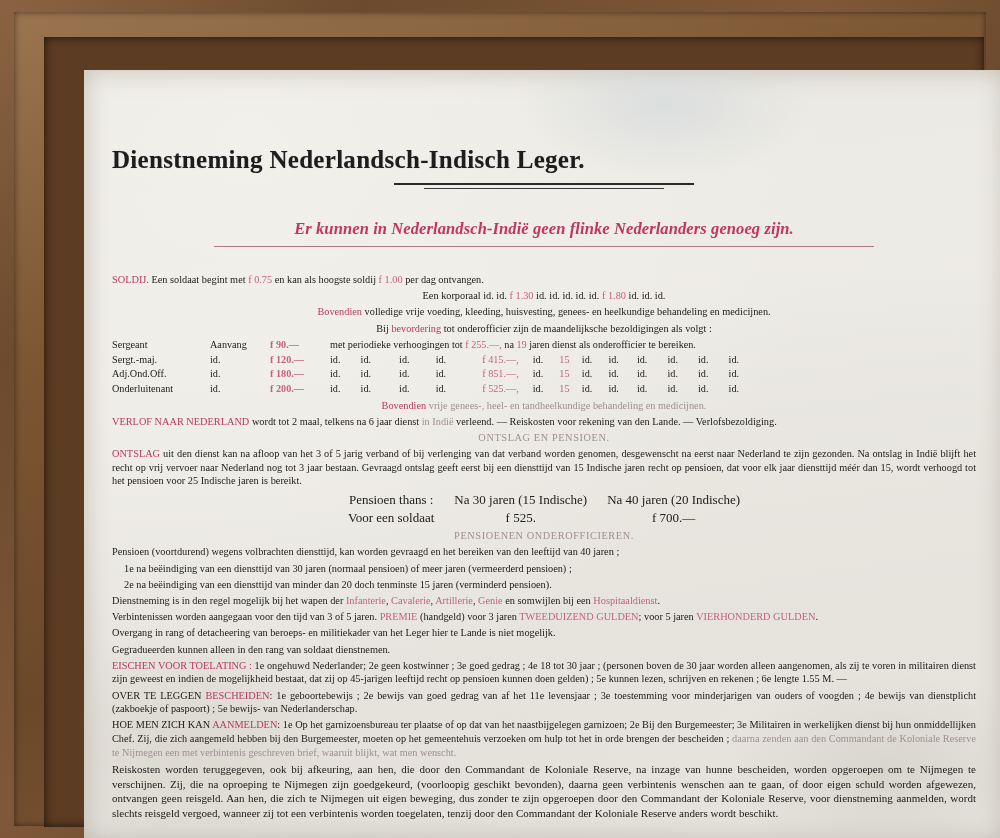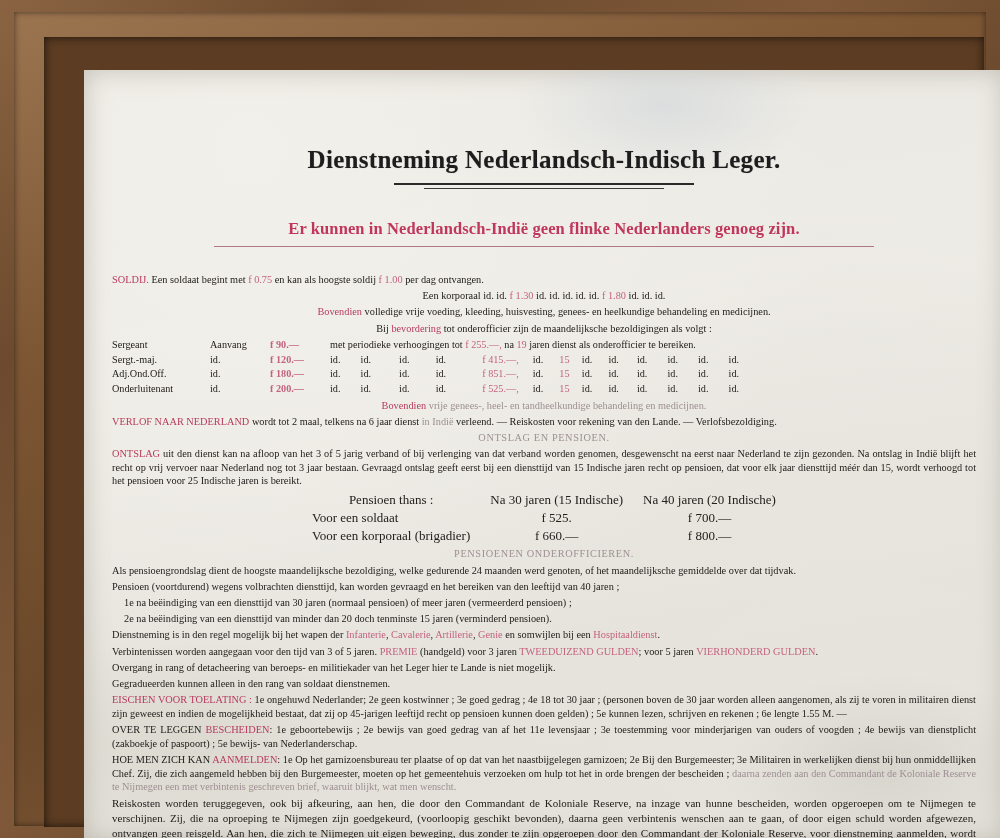--- a/index.html
+++ b/index.html
@@ -68,7 +68,7 @@
 
   
   .title {
-    text-align: center;
+    text-align: left;
     font-size: 25px;
     font-weight: bold;
     color: #1d1d1d;

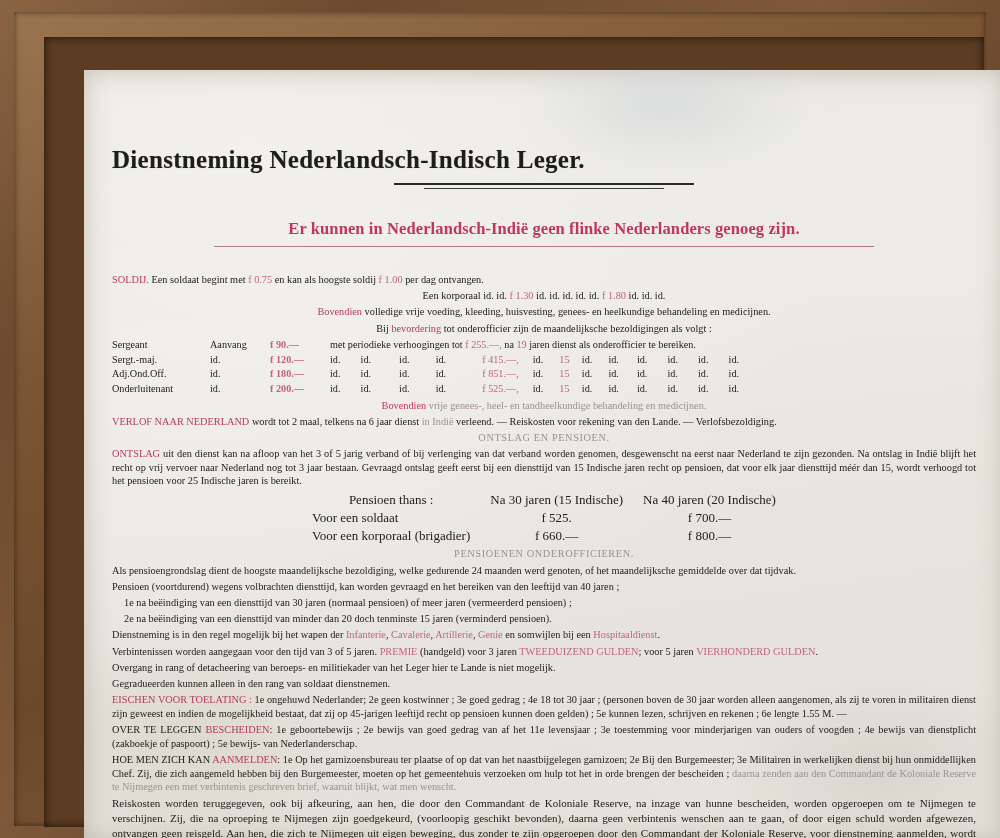--- a/index.html
+++ b/index.html
@@ -90,6 +90,7 @@
     color: #c0365c;
     margin-top: 30px;
     letter-spacing: .1px;
+    font-style: italic;
   }
   .sub-rule {
     width: 660px;

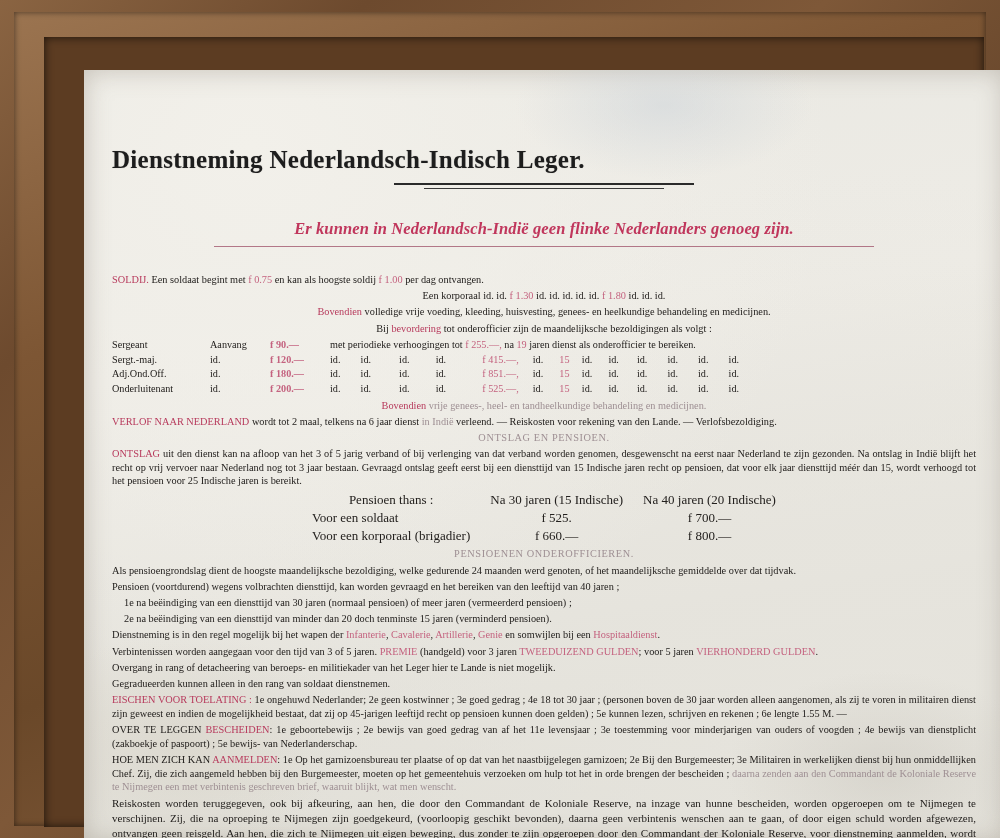--- a/index.html
+++ b/index.html
@@ -303,11 +303,6 @@
                 <td class="pens-h">f 525.</td>
                 <td class="pens-h">f 700.—</td>
               </tr>
-              <tr>
-                <td>Voor een korporaal (brigadier)</td>
-                <td class="pens-h">f 660.—</td>
-                <td class="pens-h">f 800.—</td>
-              </tr>
             </tbody>
               </table>
 

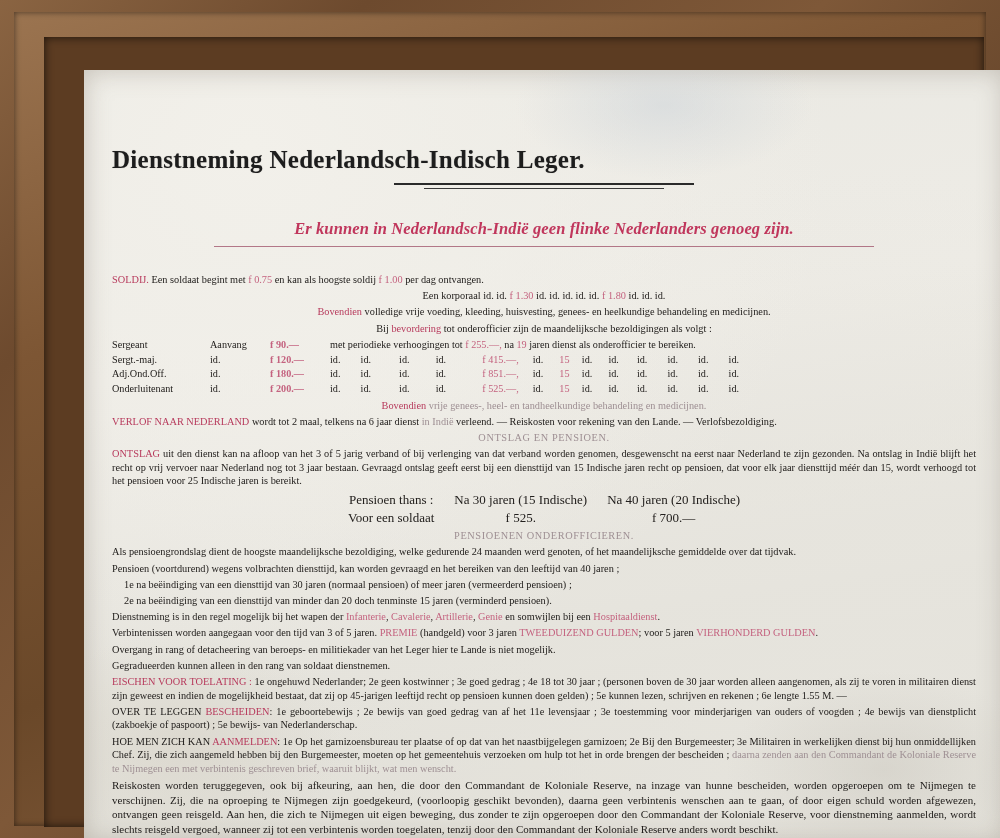--- a/index.html
+++ b/index.html
@@ -308,7 +308,6 @@
 
             <p class="section-head fade">PENSIOENEN ONDEROFFICIEREN.</p>
 
-            <p>Als pensioengrondslag dient de hoogste maandelijksche bezoldiging, welke gedurende 24 maanden werd genoten, of het maandelijksche gemiddelde over dat tijdvak.</p>
             <p>Pensioen (voortdurend) wegens volbrachten diensttijd, kan worden gevraagd en het bereiken van den leeftijd van 40 jaren ;</p>
             <p class="indent">1e na beëindiging van een diensttijd van 30 jaren (normaal pensioen) of meer jaren (vermeerderd pensioen) ;</p>
             <p class="indent">2e na beëindiging van een diensttijd van minder dan 20 doch tenminste 15 jaren (verminderd pensioen).</p>

